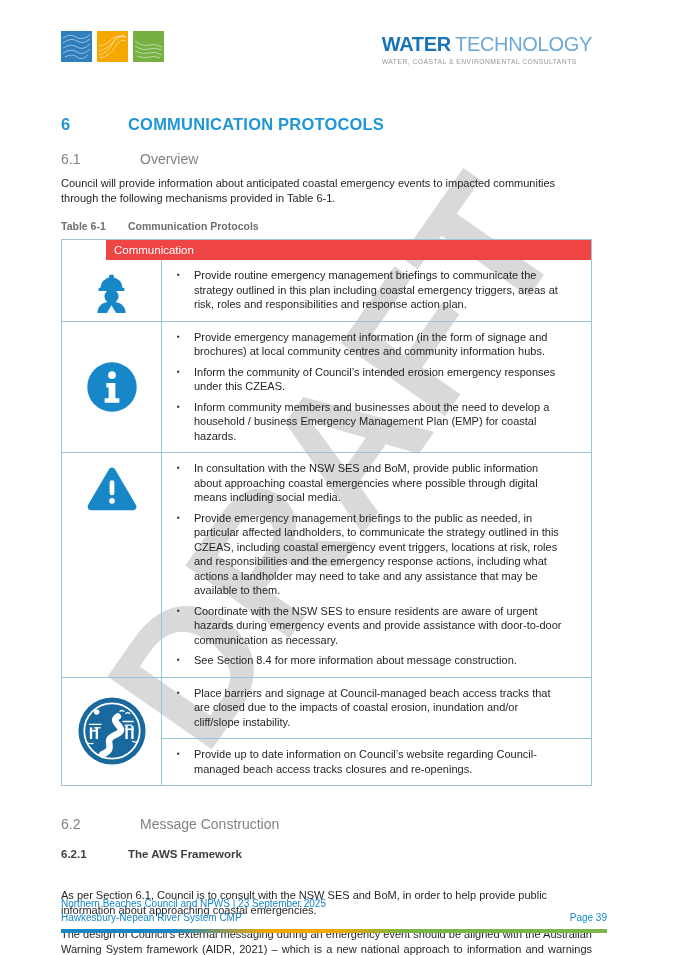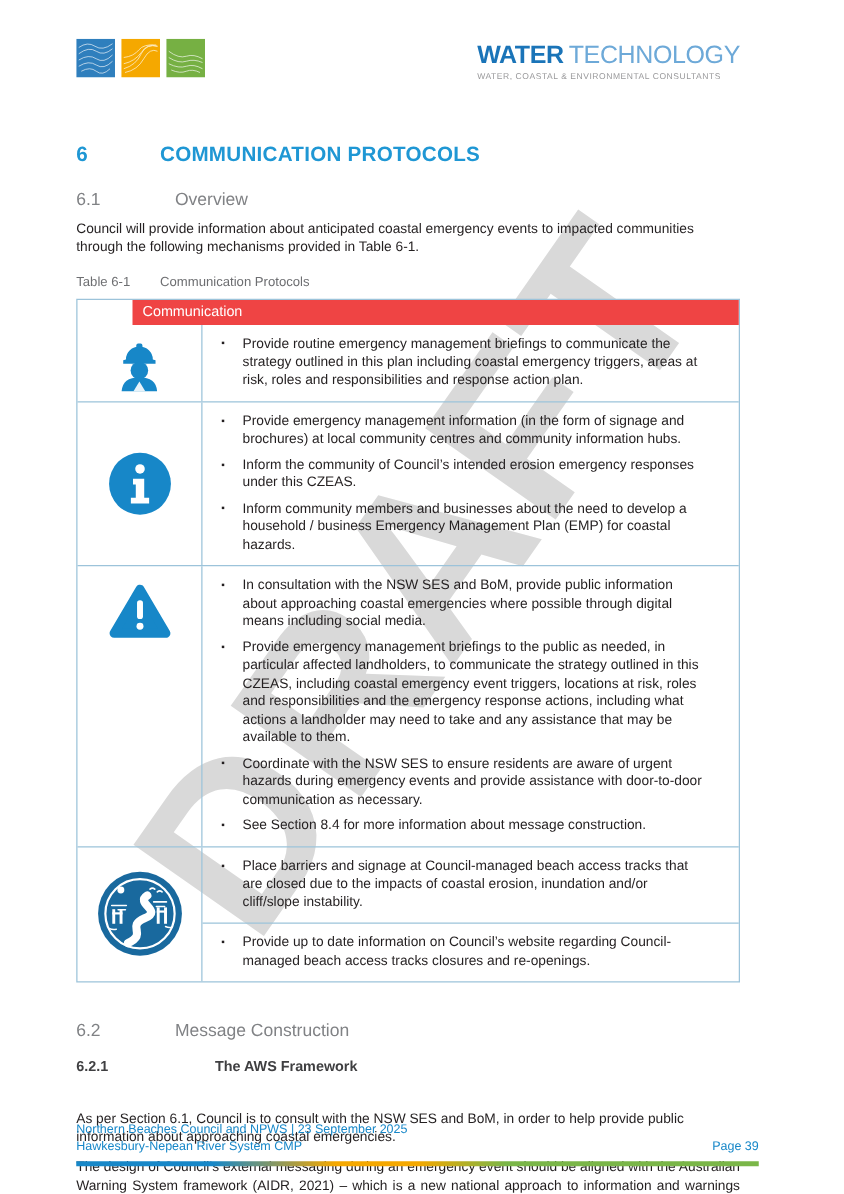--- a/index.html
+++ b/index.html
@@ -33,7 +33,7 @@
   .para { margin-top:9px; font-size:11px; line-height:15px; }
   .just { text-align:justify; }
 
-  .caption { display:flex; margin-top:14px; font-size:10.5px; font-weight:normal; color:#6d6e71; }
+  .caption { display:flex; margin-top:14px; font-size:10.5px; font-weight:bold; color:#6d6e71; }
 
   
   .ctable { margin-top:7px; border:1px solid #9cc3da; }

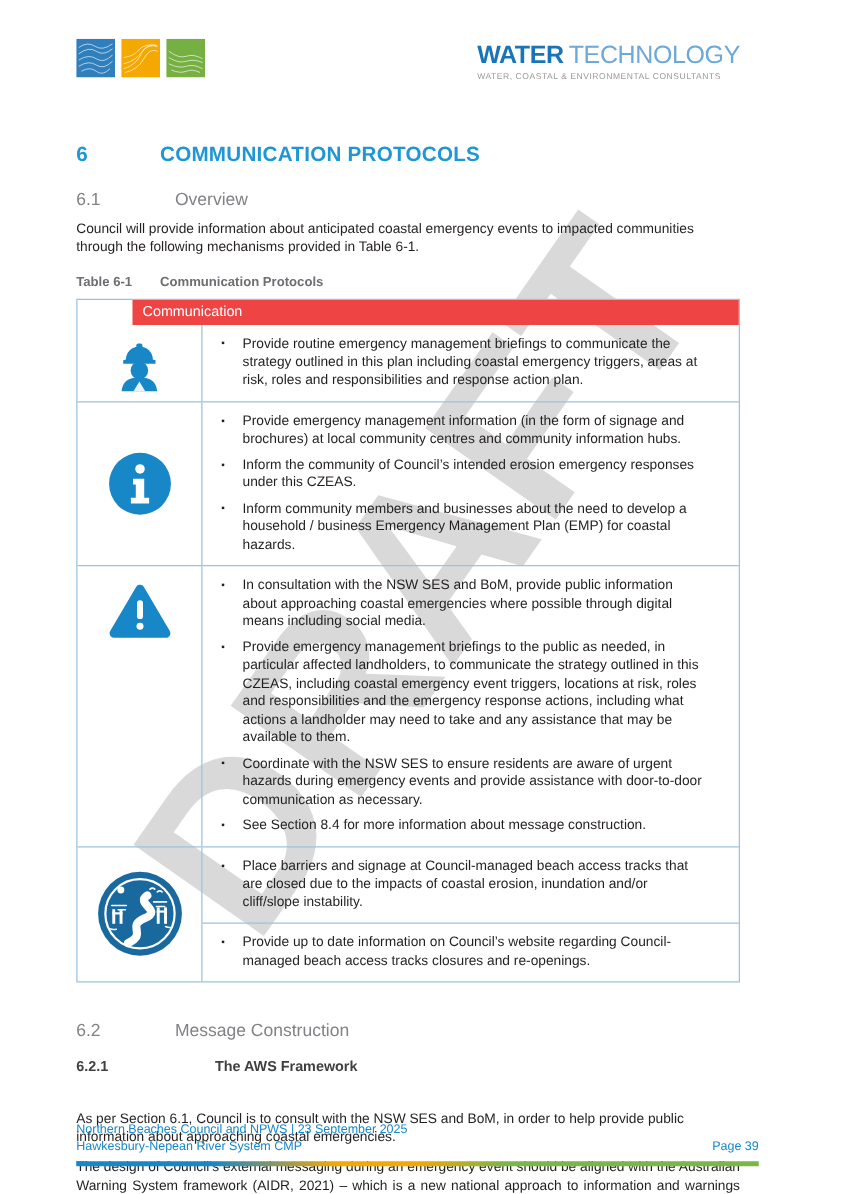--- a/index.html
+++ b/index.html
@@ -27,7 +27,7 @@
   
   .h1row { display:flex; margin-top:38px; color:#1f97d4; font-size:16.5px; font-weight:bold; letter-spacing:0.2px; }
   .h2row { display:flex; margin-top:17px; color:#808285; font-size:14px;gap:12px; }
-  .h3row { display:flex; margin-top:16px; color:#3f3f41; font-size:11.5px; font-weight:bold;gap:44px; }
+  .h3row { display:flex; margin-top:16px; color:#3f3f41; font-size:11.5px; font-weight:bold; }
   .hnum { width:67px; flex:0 0 67px; }
 
   .para { margin-top:9px; font-size:11px; line-height:15px; }

